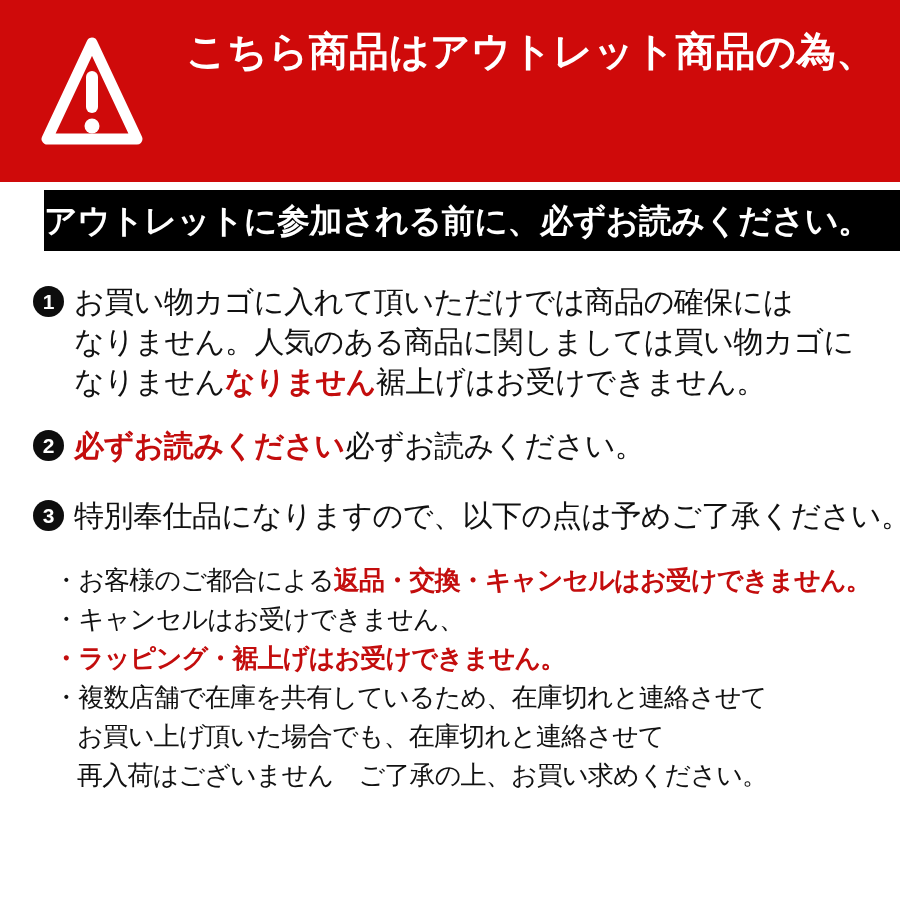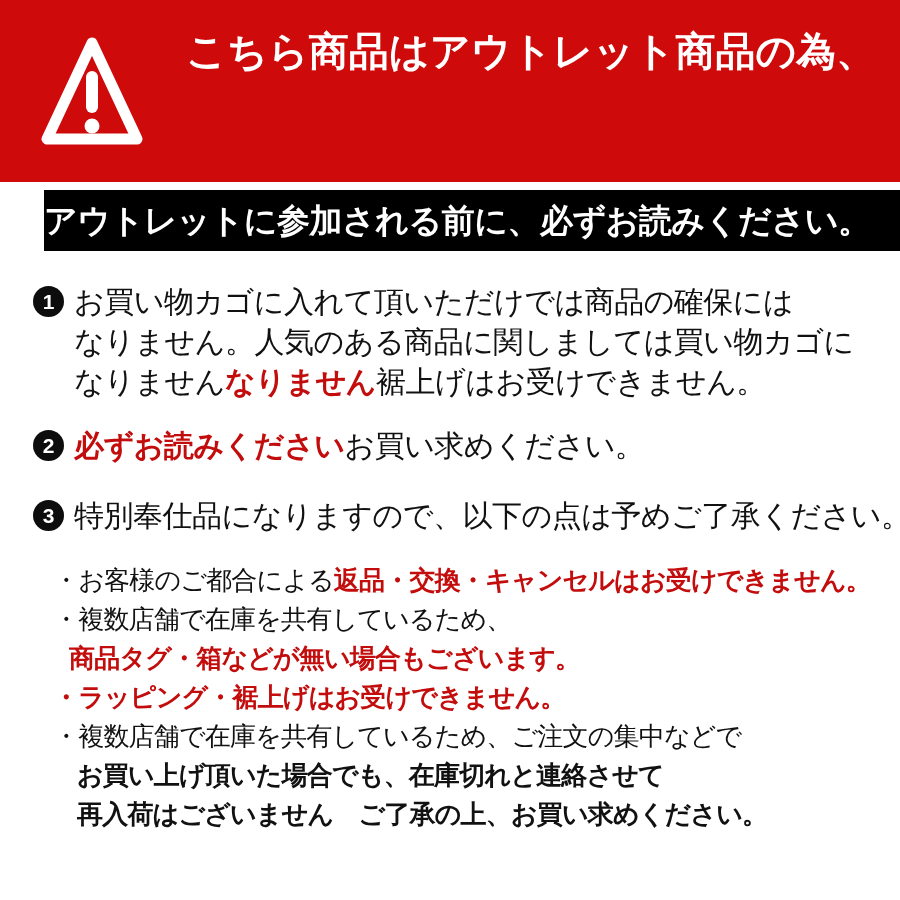--- a/index.html
+++ b/index.html
@@ -95,7 +95,7 @@
     <div class="item item-2">
       <div class="badge">2</div>
       <div class="item-text">
-        <div><span class="red">必ずお読みください</span><span>お買い求めください。</span></div>
+        <div><span class="red">必ずお読みください</span><span>必ずお読みください。</span></div>
       </div>
     </div>
 

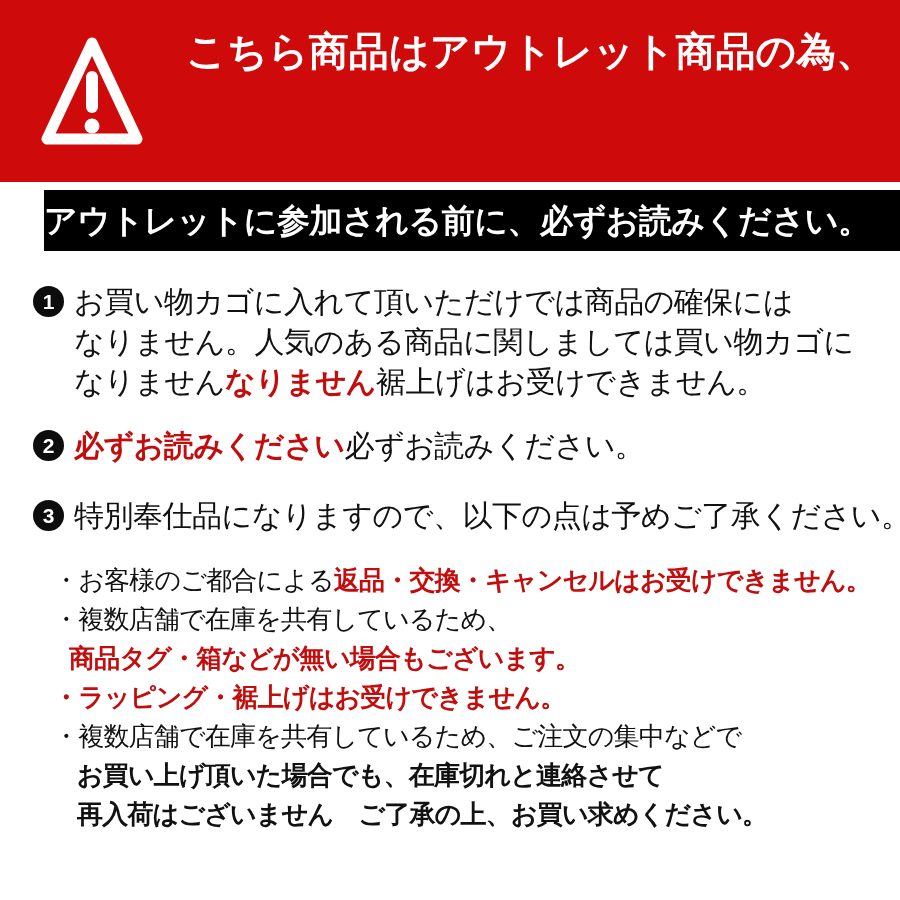--- a/index.html
+++ b/index.html
@@ -109,7 +109,7 @@
     <div class="bullets">
       <div><span>・お客様のご都合による</span><span class="red">返品・交換・キャンセルはお受けできません。</span></div>
 
-      <div>・複数店舗で在庫を共有しているため、</div>
+      <div>・キャンセルはお受けできません、</div>
       <div class="bullet-indent red">商品タグ・箱などが無い場合もございます。</div>
 
       <div class="red">・ラッピング・裾上げはお受けできません。</div>

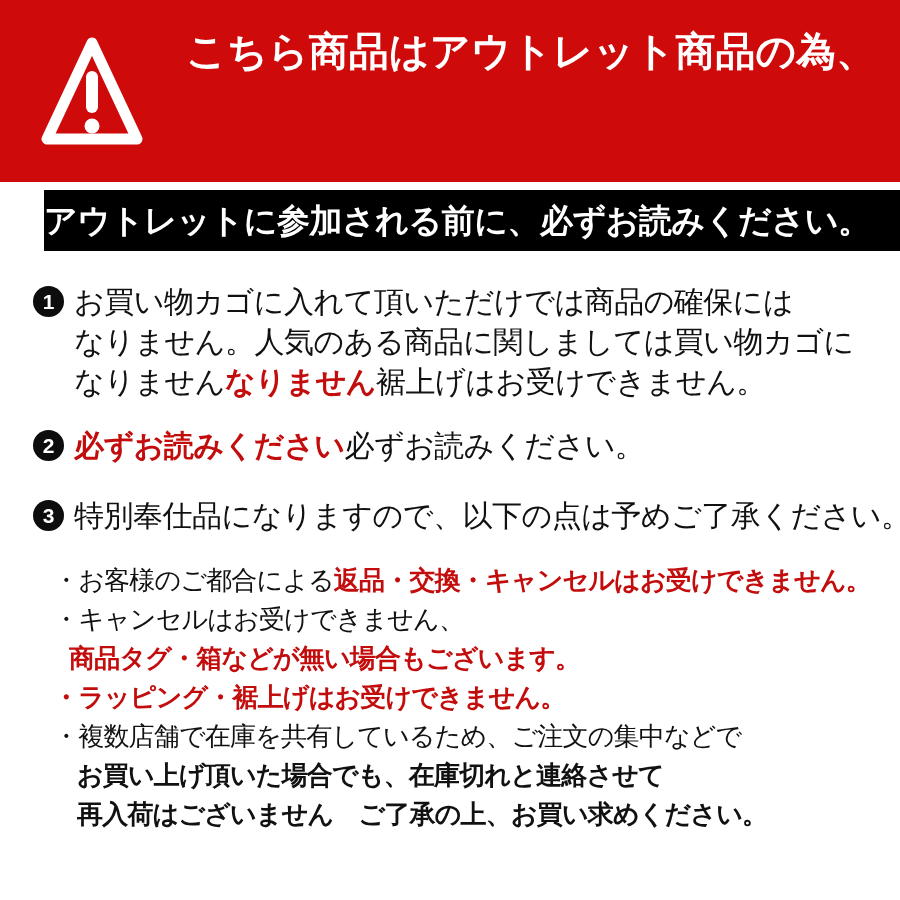--- a/index.html
+++ b/index.html
@@ -110,7 +110,6 @@
       <div><span>・お客様のご都合による</span><span class="red">返品・交換・キャンセルはお受けできません。</span></div>
 
       <div>・キャンセルはお受けできません、</div>
-      <div class="bullet-indent red">商品タグ・箱などが無い場合もございます。</div>
 
       <div class="red">・ラッピング・裾上げはお受けできません。</div>
 

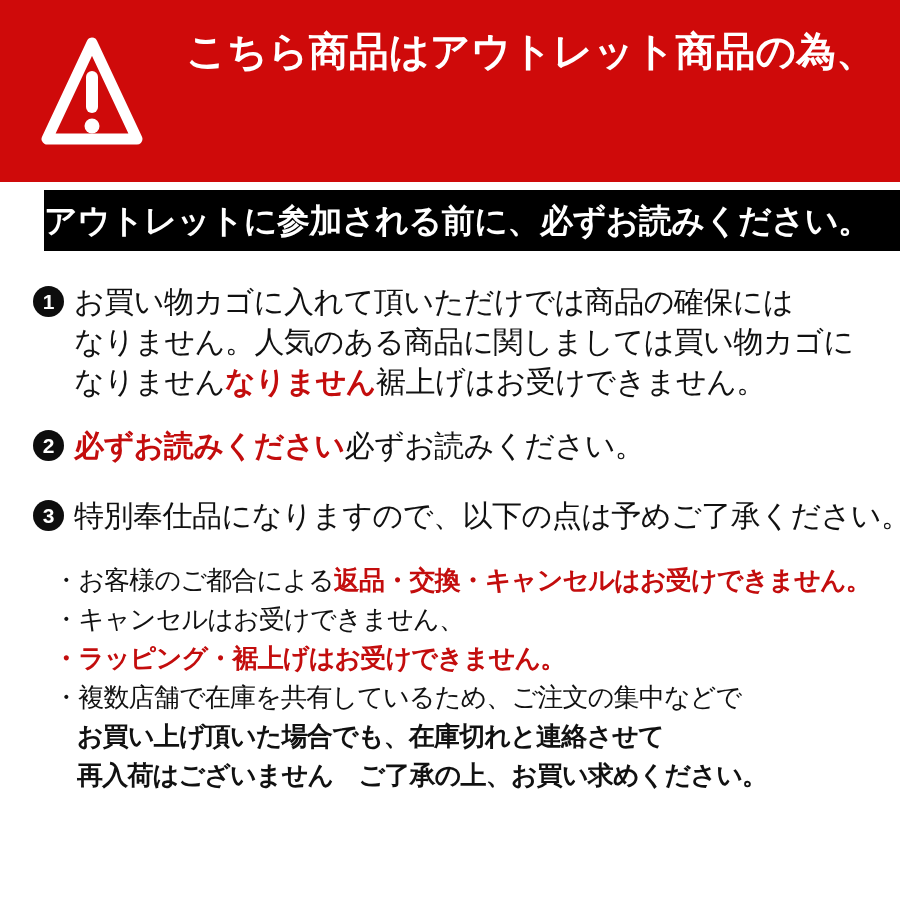--- a/index.html
+++ b/index.html
@@ -113,7 +113,7 @@
 
       <div class="red">・ラッピング・裾上げはお受けできません。</div>
 
-      <div>・複数店舗で在庫を共有しているため、ご注文の集中などで</div>
+      <div>・複数店舗で在庫を共有しているため、在庫切れと連絡させて</div>
       <div class="bullet-indent2">お買い上げ頂いた場合でも、在庫切れと連絡させて</div>
       <div class="bullet-indent2">再入荷はございません　ご了承の上、お買い求めください。</div>
     </div>

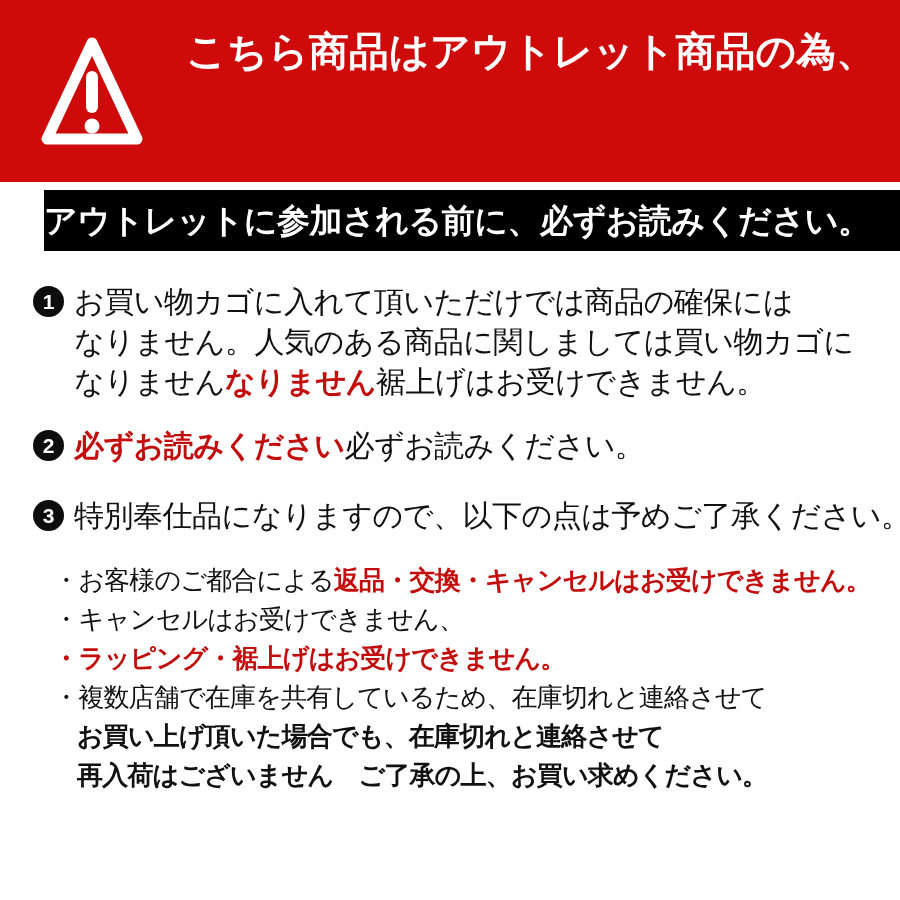--- a/index.html
+++ b/index.html
@@ -57,7 +57,7 @@
     white-space:nowrap;
   }
   .bullet-indent{margin-left:16px;}
-  .bullet-indent2{margin-left:24px;font-weight:bold;}
+  .bullet-indent2{margin-left:24px;}
 </style>
 </head>
 <body>

